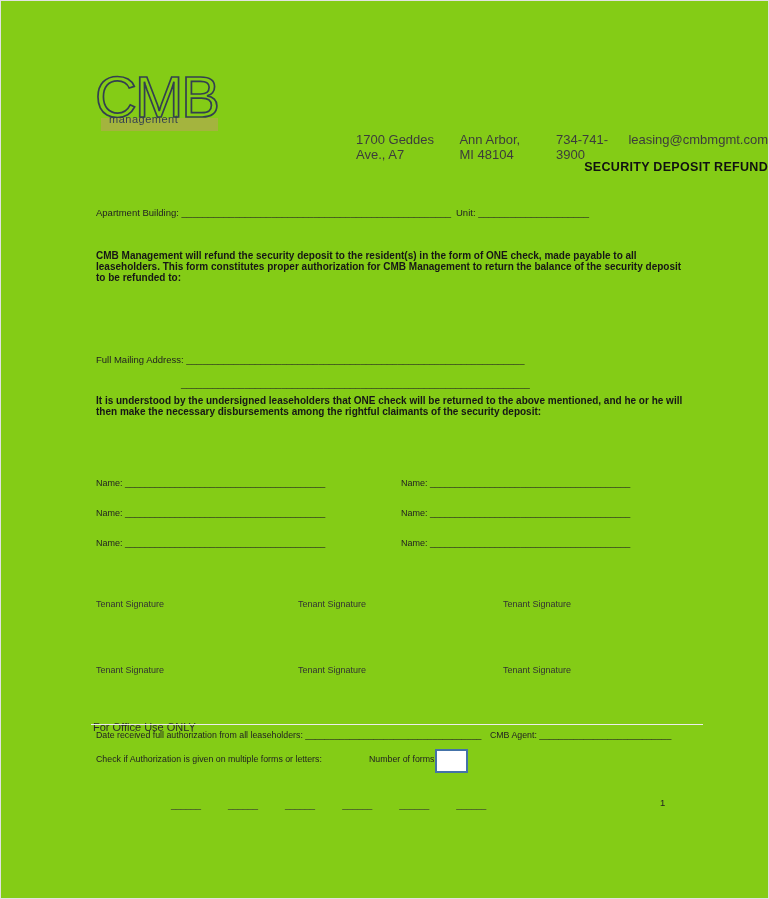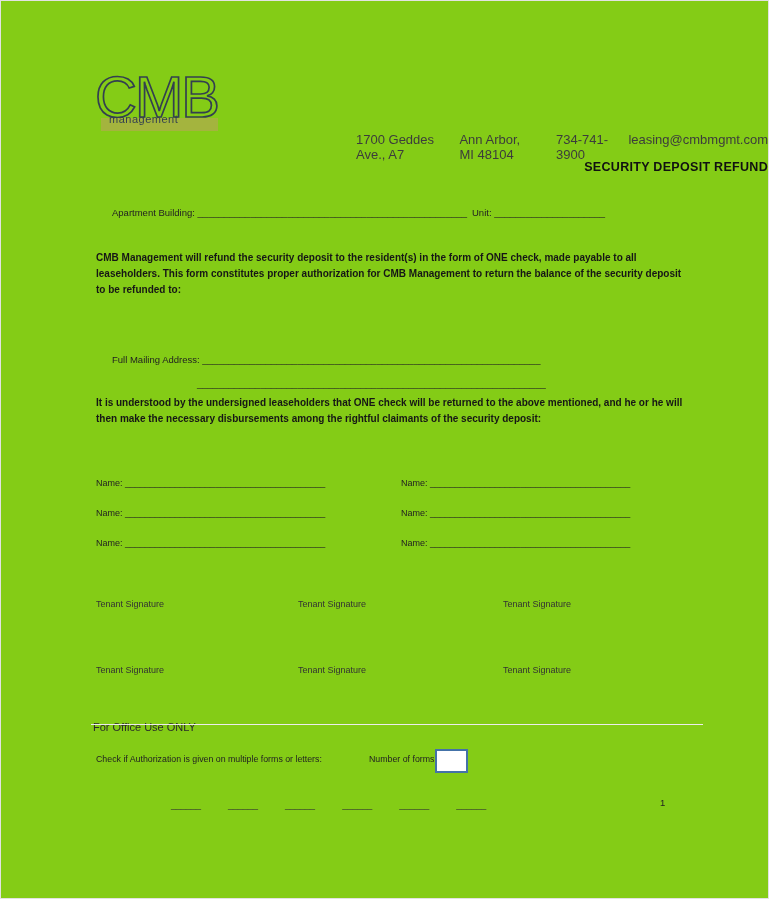--- a/index.html
+++ b/index.html
@@ -26,7 +26,7 @@
   .title { position:absolute; left:0; top:159px; width:100%; text-align:right;
            font-size:12.5px; font-weight:bold; letter-spacing:0.3px; color:#111; }
 
-  .fieldrow { font-size:9.5px; color:#222;margin-left:16px; }
+  .fieldrow { font-size:9.5px; color:#222; }
   .fieldrow .line { color:#222; }
 
   .para { position:absolute; left:95px; width:588px; font-size:10px; font-weight:bold;

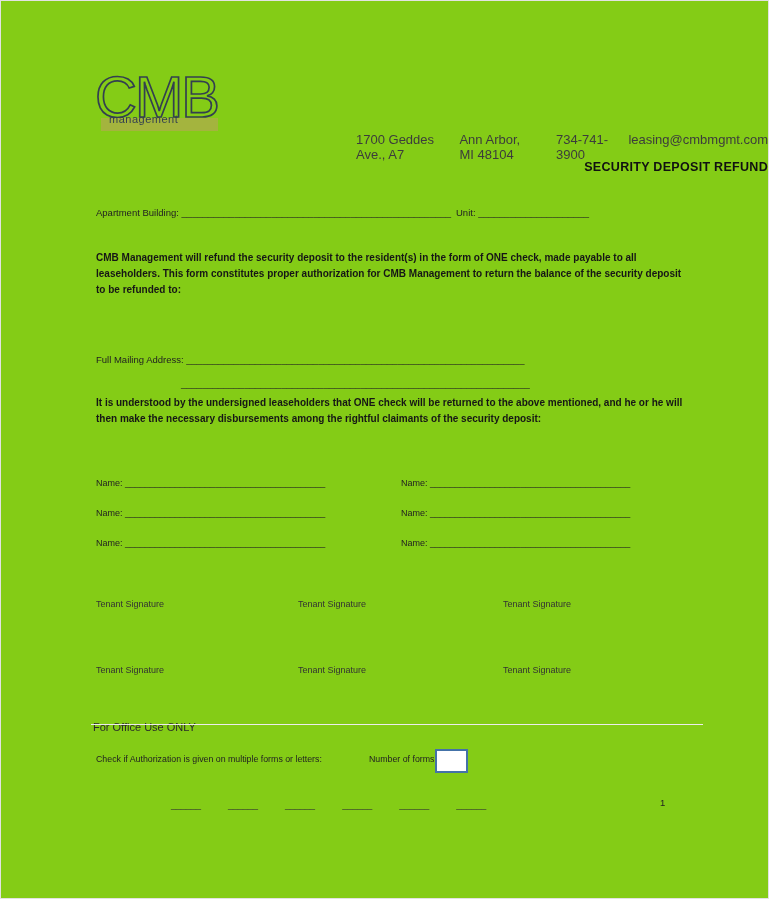--- a/index.html
+++ b/index.html
@@ -30,7 +30,7 @@
   .fieldrow .line { color:#222; }
 
   .para { position:absolute; left:95px; width:588px; font-size:10px; font-weight:bold;
-          line-height:16px; color:#161616; white-space:normal; }
+          line-height:11px; color:#161616; white-space:normal; }
 
   .namerow { font-size:9px; color:#222; }
   .sig { font-size:9px; color:#333; }

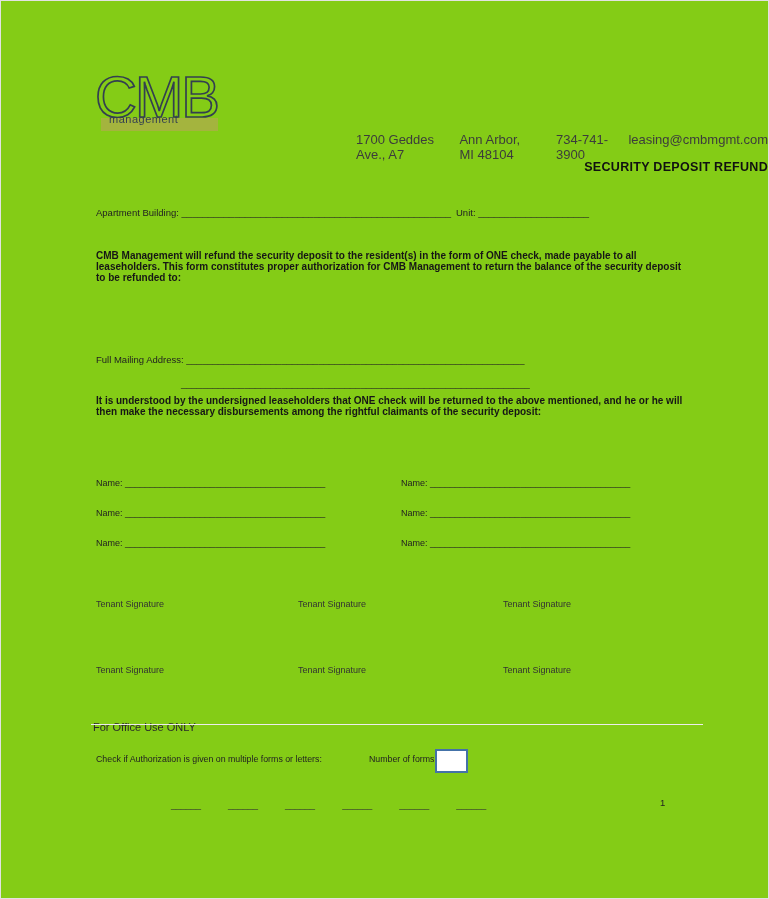--- a/index.html
+++ b/index.html
@@ -122,6 +122,12 @@
   <div class="abs office-heading" style="left:92px; top:720px;">For Office Use ONLY</div>
   <div class="office-rule"></div>
 
+  <div class="abs office-small" style="left:95px; top:729px;">
+    <span>Date received full authorization from all leaseholders:</span>
+    <span class="line">____________________________________</span>
+    <span style="margin-left:6px;">CMB Agent:</span>
+    <span class="line">___________________________</span>
+  </div>
 
   <div class="abs office-small" style="left:95px; top:753px;">Check if Authorization is given on multiple forms or letters:</div>
   <div class="abs office-small" style="left:368px; top:753px;">Number of forms:</div>

